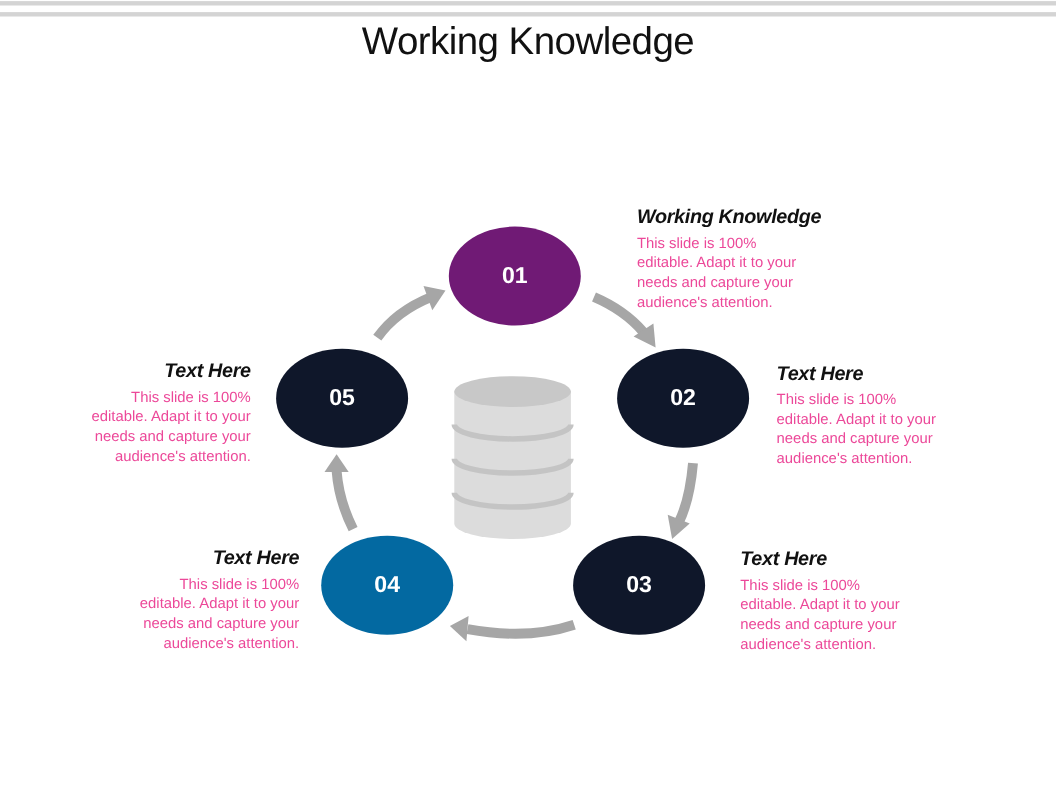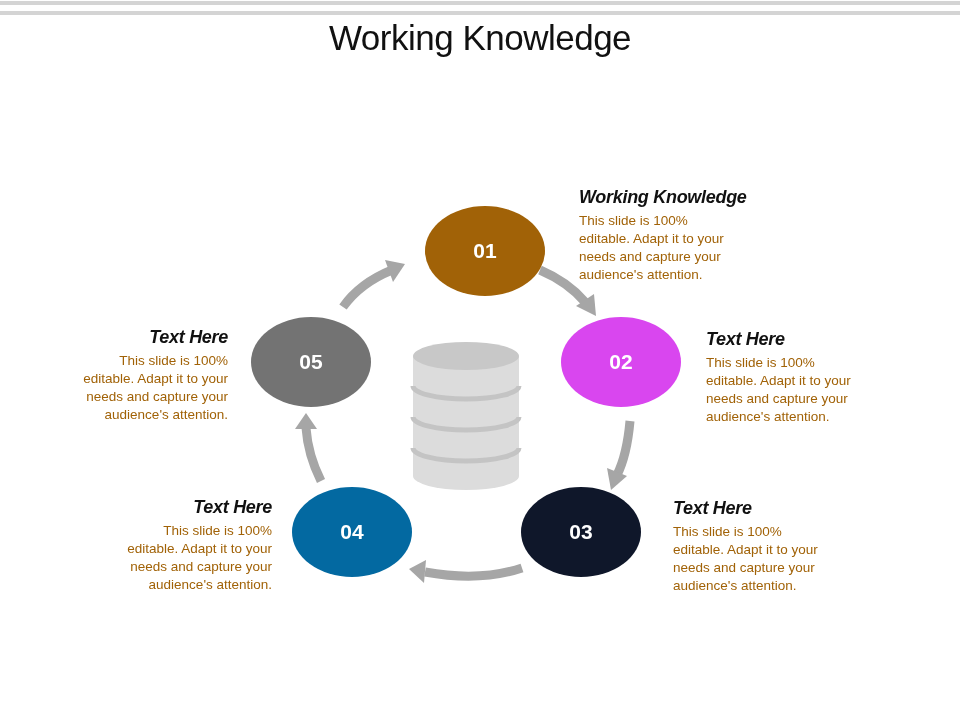--- a/index.html
+++ b/index.html
@@ -11,7 +11,7 @@
   .node { position:absolute; width:120px; height:90px; border-radius:50%; display:flex; align-items:center; justify-content:center; color:#ffffff; font-weight:bold; font-size:21px; font-family:"Liberation Sans", sans-serif; }
   .tb { position:absolute; width:190px; font-family:"Liberation Sans", sans-serif; }
   .tb .h { font-weight:bold; font-style:italic; font-size:18px; color:#111; margin-bottom:4px; letter-spacing:-0.3px; }
-  .tb .p { font-size:13.5px; color:#a16207; line-height:18px; }
+  .tb .p { font-size:13.5px; color:#ec4899; line-height:18px; }
   .tb.right { text-align:right; }
 </style>
 </head>

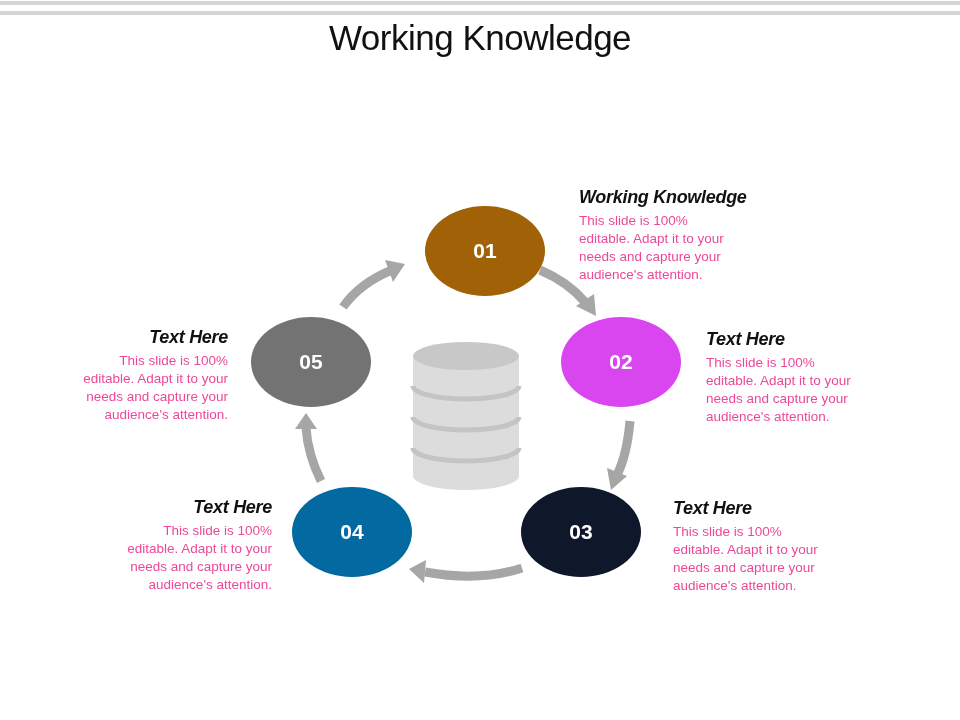--- a/index.html
+++ b/index.html
@@ -58,7 +58,7 @@
   </g>
 </svg>
 
-<div class="node" style="left:425px; top:206px; background:#a16207;">
+<div class="node" style="left:408px; top:206px; background:#701a75;">
   <span>01</span>
 </div>
 <div class="node" style="left:561px; top:317px; background:#d946ef;">

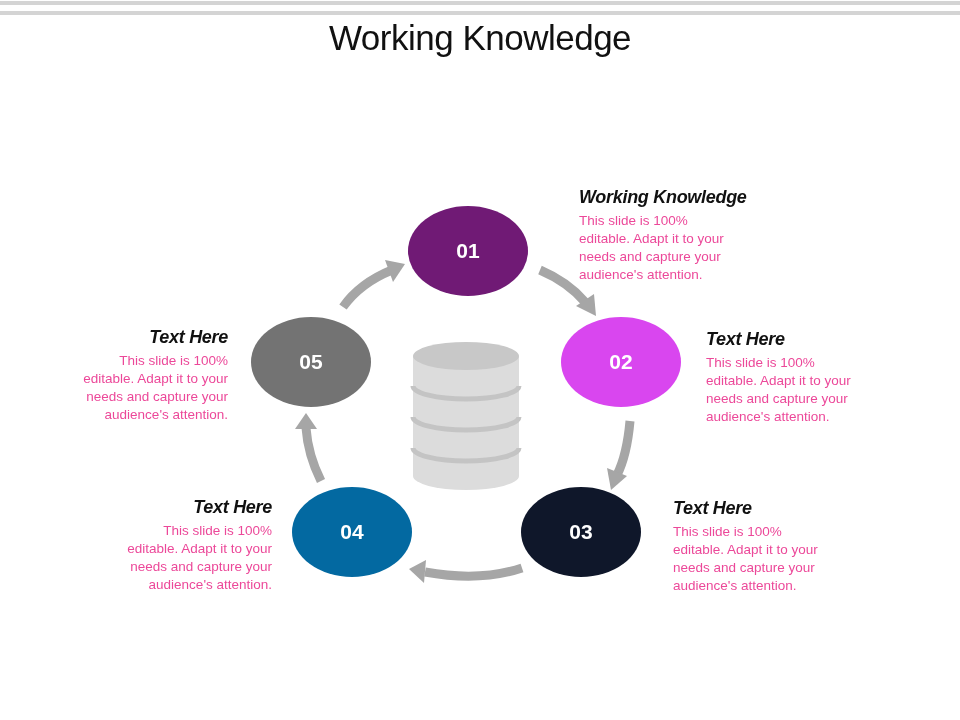--- a/index.html
+++ b/index.html
@@ -70,7 +70,7 @@
 <div class="node" style="left:292px; top:487px; background:#0369a1;">
   <span>04</span>
 </div>
-<div class="node" style="left:251px; top:317px; background:#737373;">
+<div class="node" style="left:251px; top:317px; background:#0f172a;">
   <span>05</span>
 </div>
 

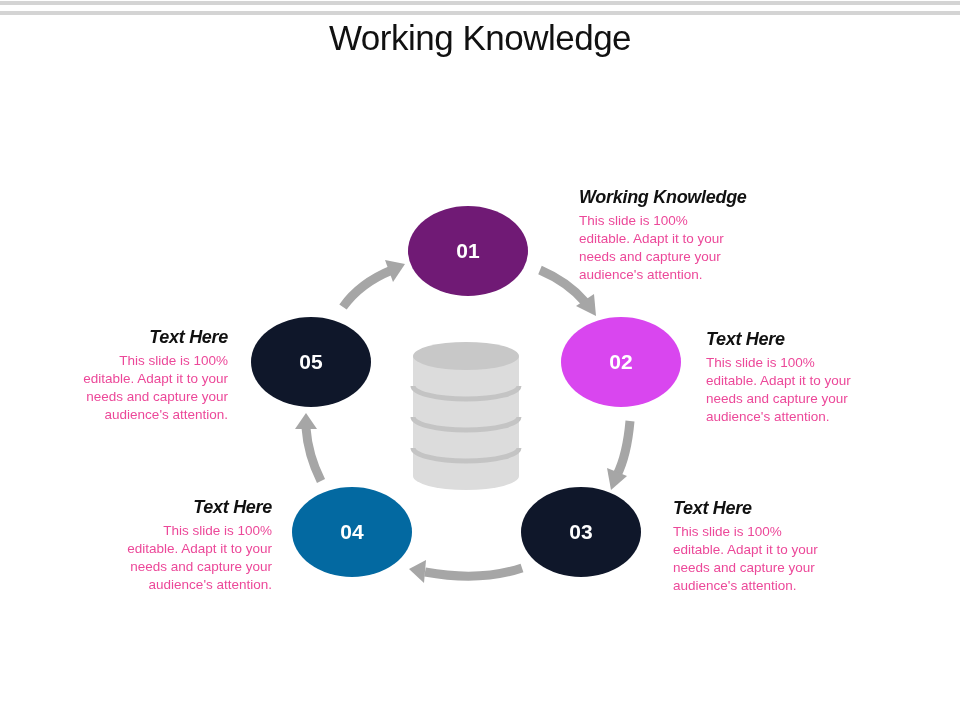--- a/index.html
+++ b/index.html
@@ -61,7 +61,7 @@
 <div class="node" style="left:408px; top:206px; background:#701a75;">
   <span>01</span>
 </div>
-<div class="node" style="left:561px; top:317px; background:#d946ef;">
+<div class="node" style="left:561px; top:317px; background:#0f172a;">
   <span>02</span>
 </div>
 <div class="node" style="left:521px; top:487px; background:#0f172a;">

